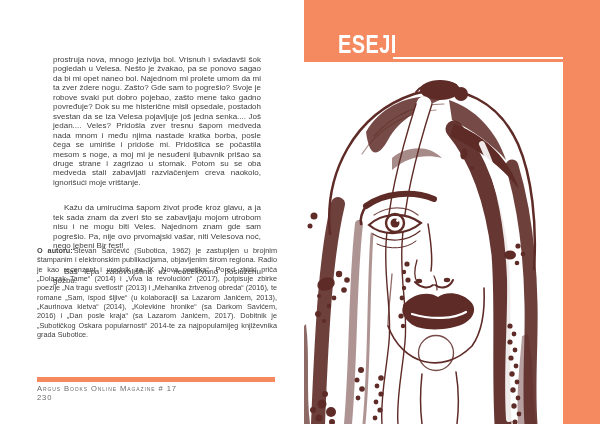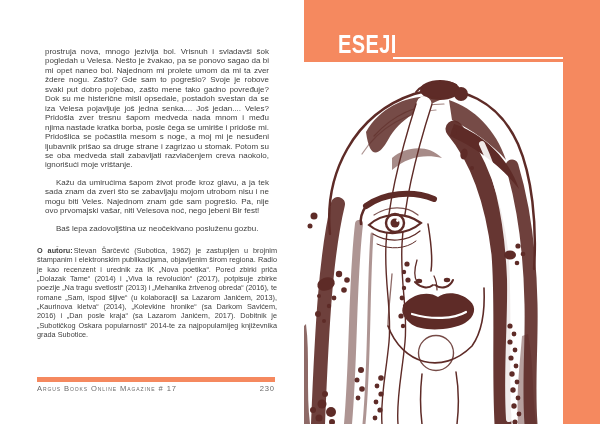--- a/index.html
+++ b/index.html
@@ -11,7 +11,7 @@
   .left-page{position:absolute;left:0;top:0;width:300px;height:424px;}
   .body-text{position:absolute;left:37px;top:39px;width:240px;
              font-size:8px;line-height:9.45px;color:#3f3f3f;text-align:justify;}
-  .body-text p{margin:8px;}
+  .body-text p{margin:16px;}
   .body-text p.indent{text-indent:11px;}
   .sep-mark{margin-top:4px !important;color:#7a7a7a;}
   .bio{position:absolute;left:37px;top:246px;width:240px;margin:0;

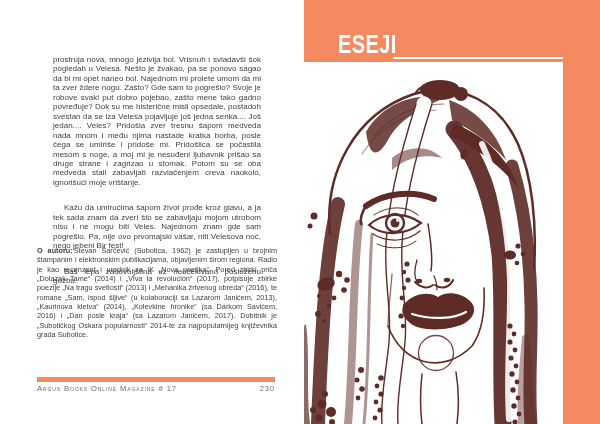--- a/index.html
+++ b/index.html
@@ -22,7 +22,7 @@
   .footer-line{position:absolute;left:37px;top:384px;width:238px;
                display:flex;justify-content:space-between;
                font-size:7.6px;color:#6a6a6a;font-variant:small-caps;
-               letter-spacing:0.9px;}
+               letter-spacing:0.9px;flex-direction:column;}
 
   
   .orange-band{position:absolute;left:304px;top:0;width:296px;height:62px;

